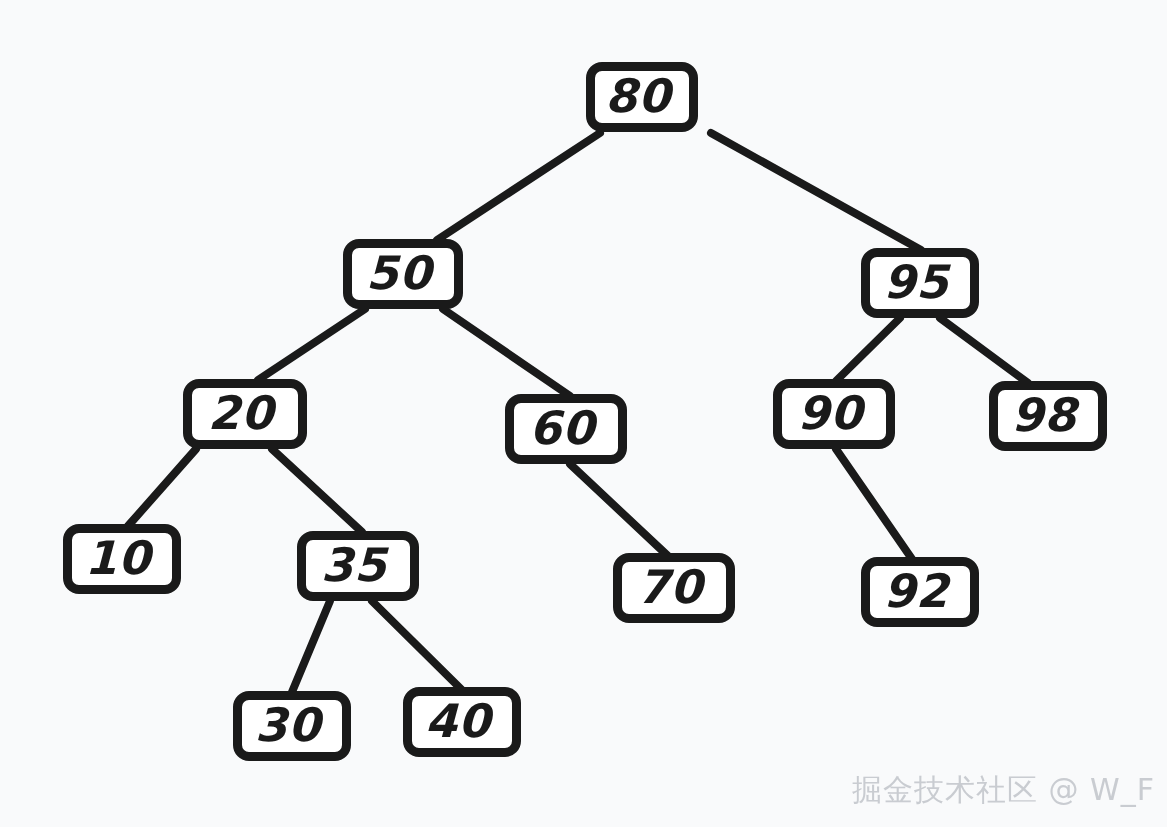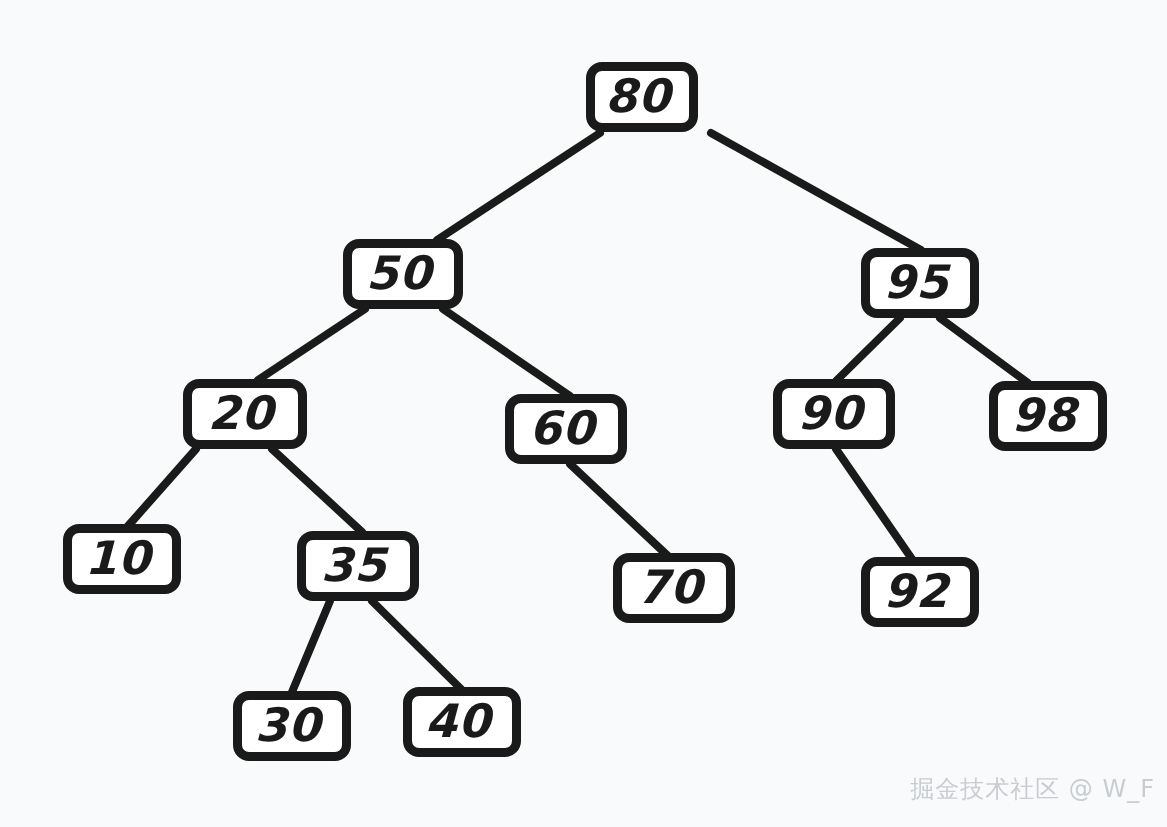--- a/index.html
+++ b/index.html
@@ -57,9 +57,9 @@
   #watermark {
     position: absolute;
     right: 12px;
-    bottom: 22px;
+    bottom: 16px;
     font-family: "DejaVu Sans", sans-serif;
-    font-size: 24px;
+    font-size: 30px;
     color: #c9ccd1;
     letter-spacing: 1px;
     white-space: nowrap;

